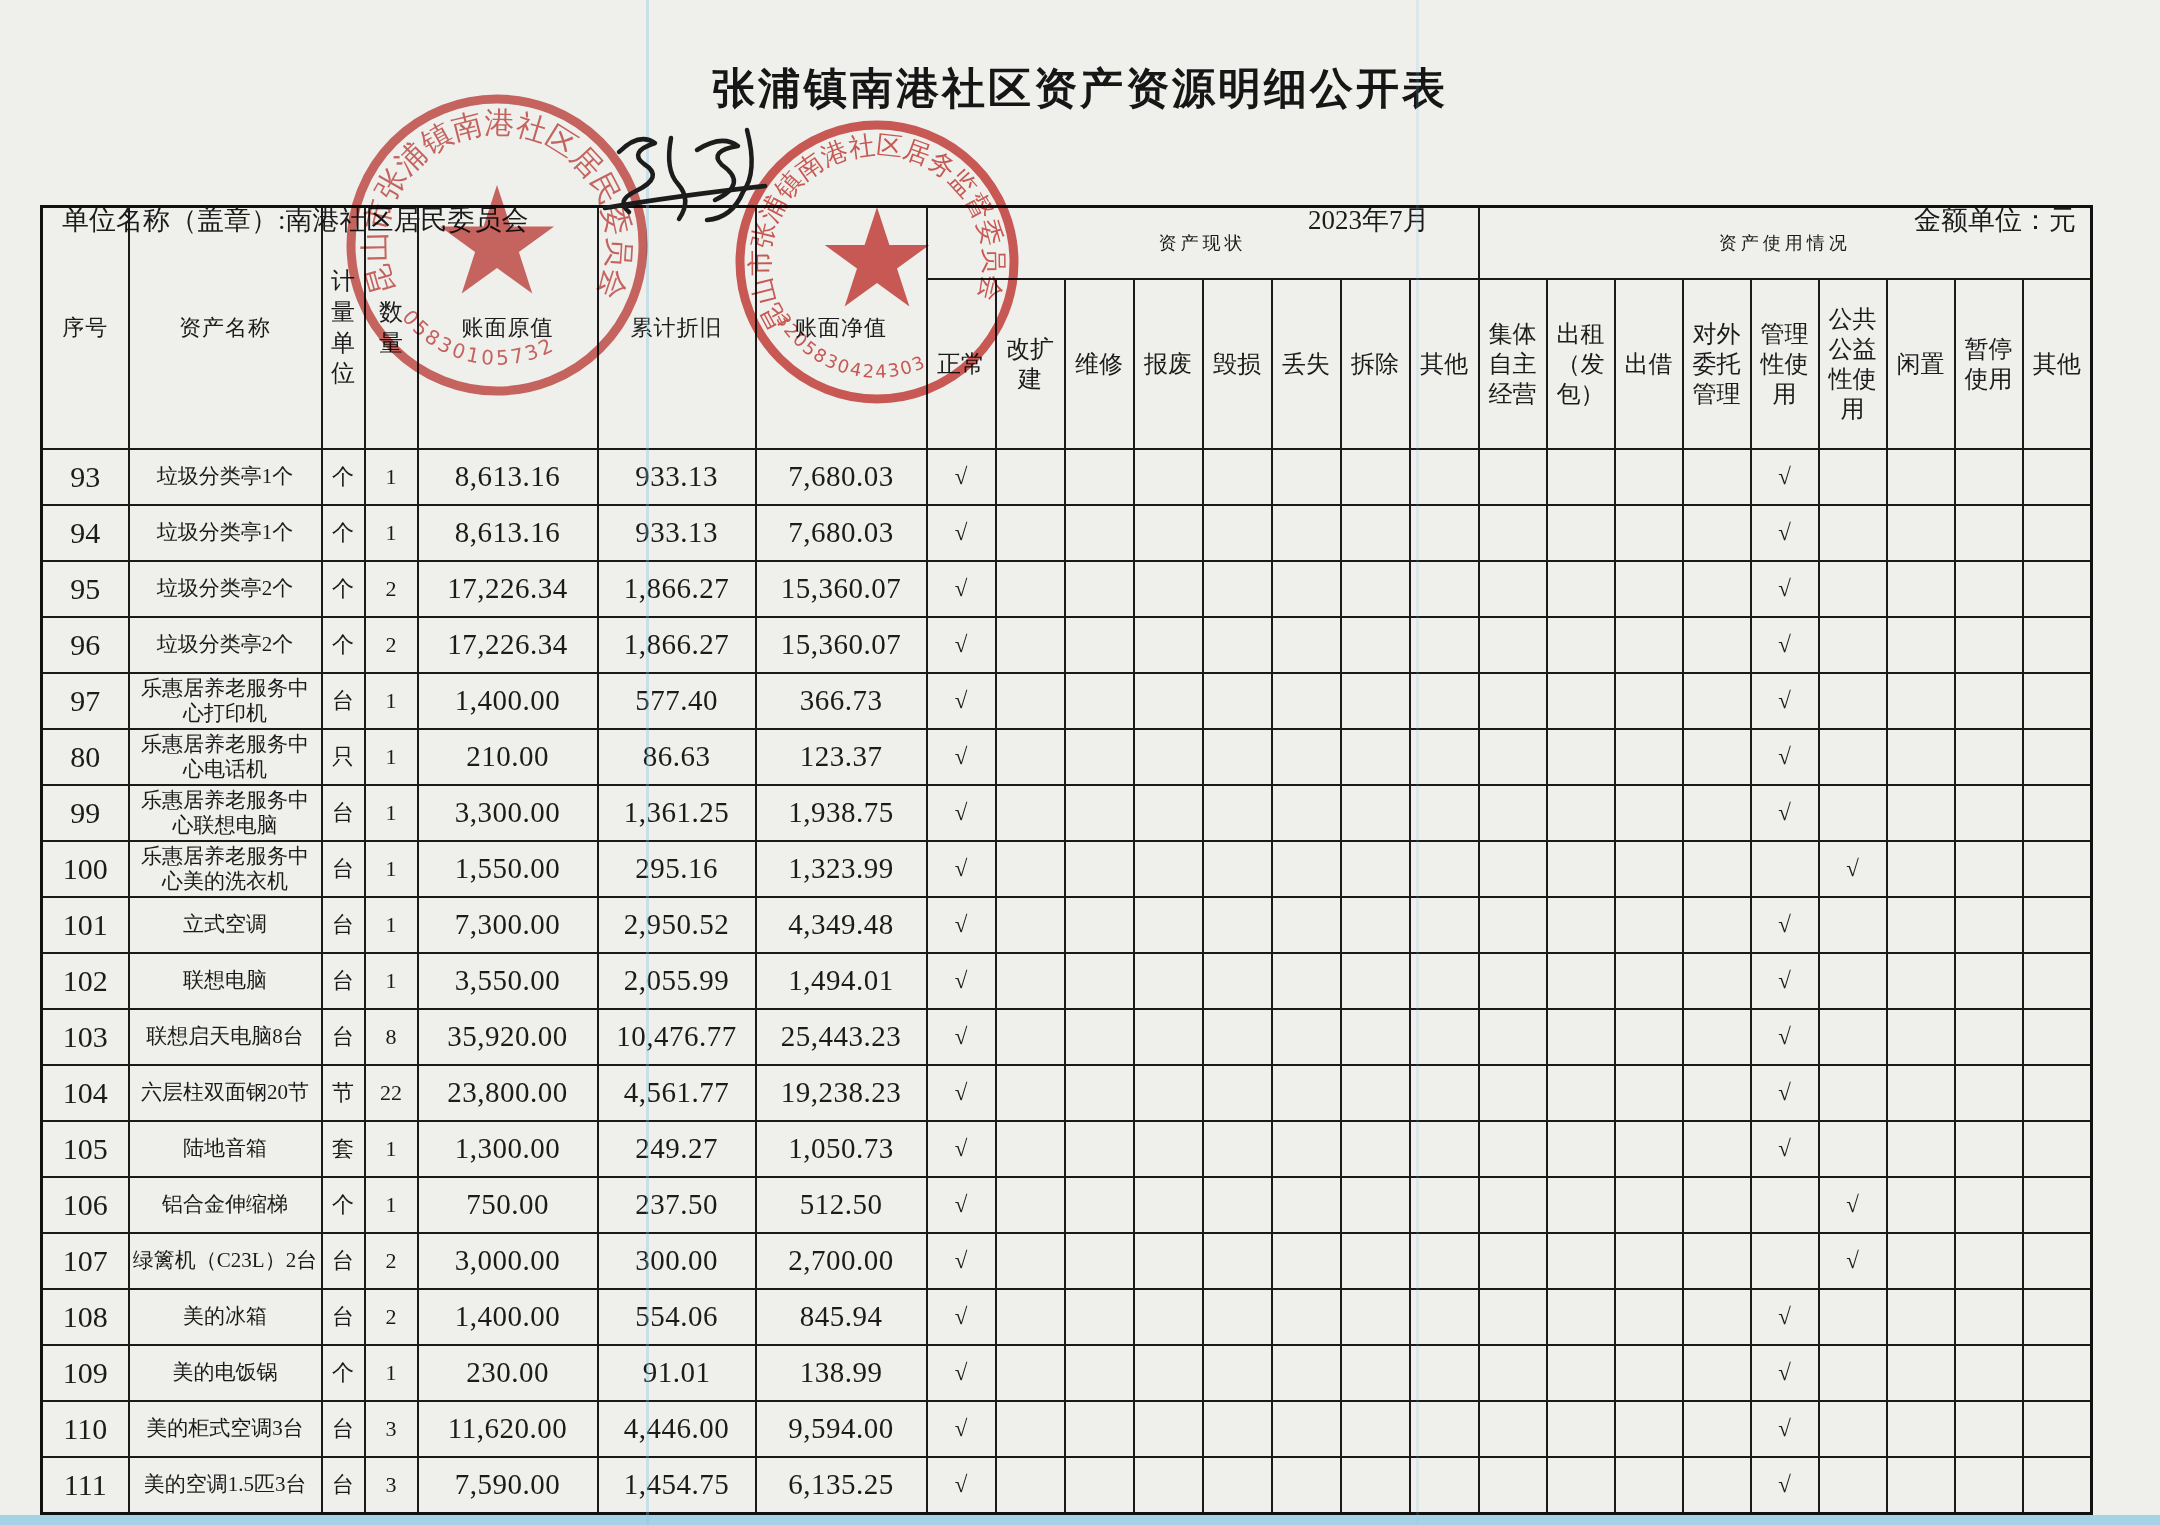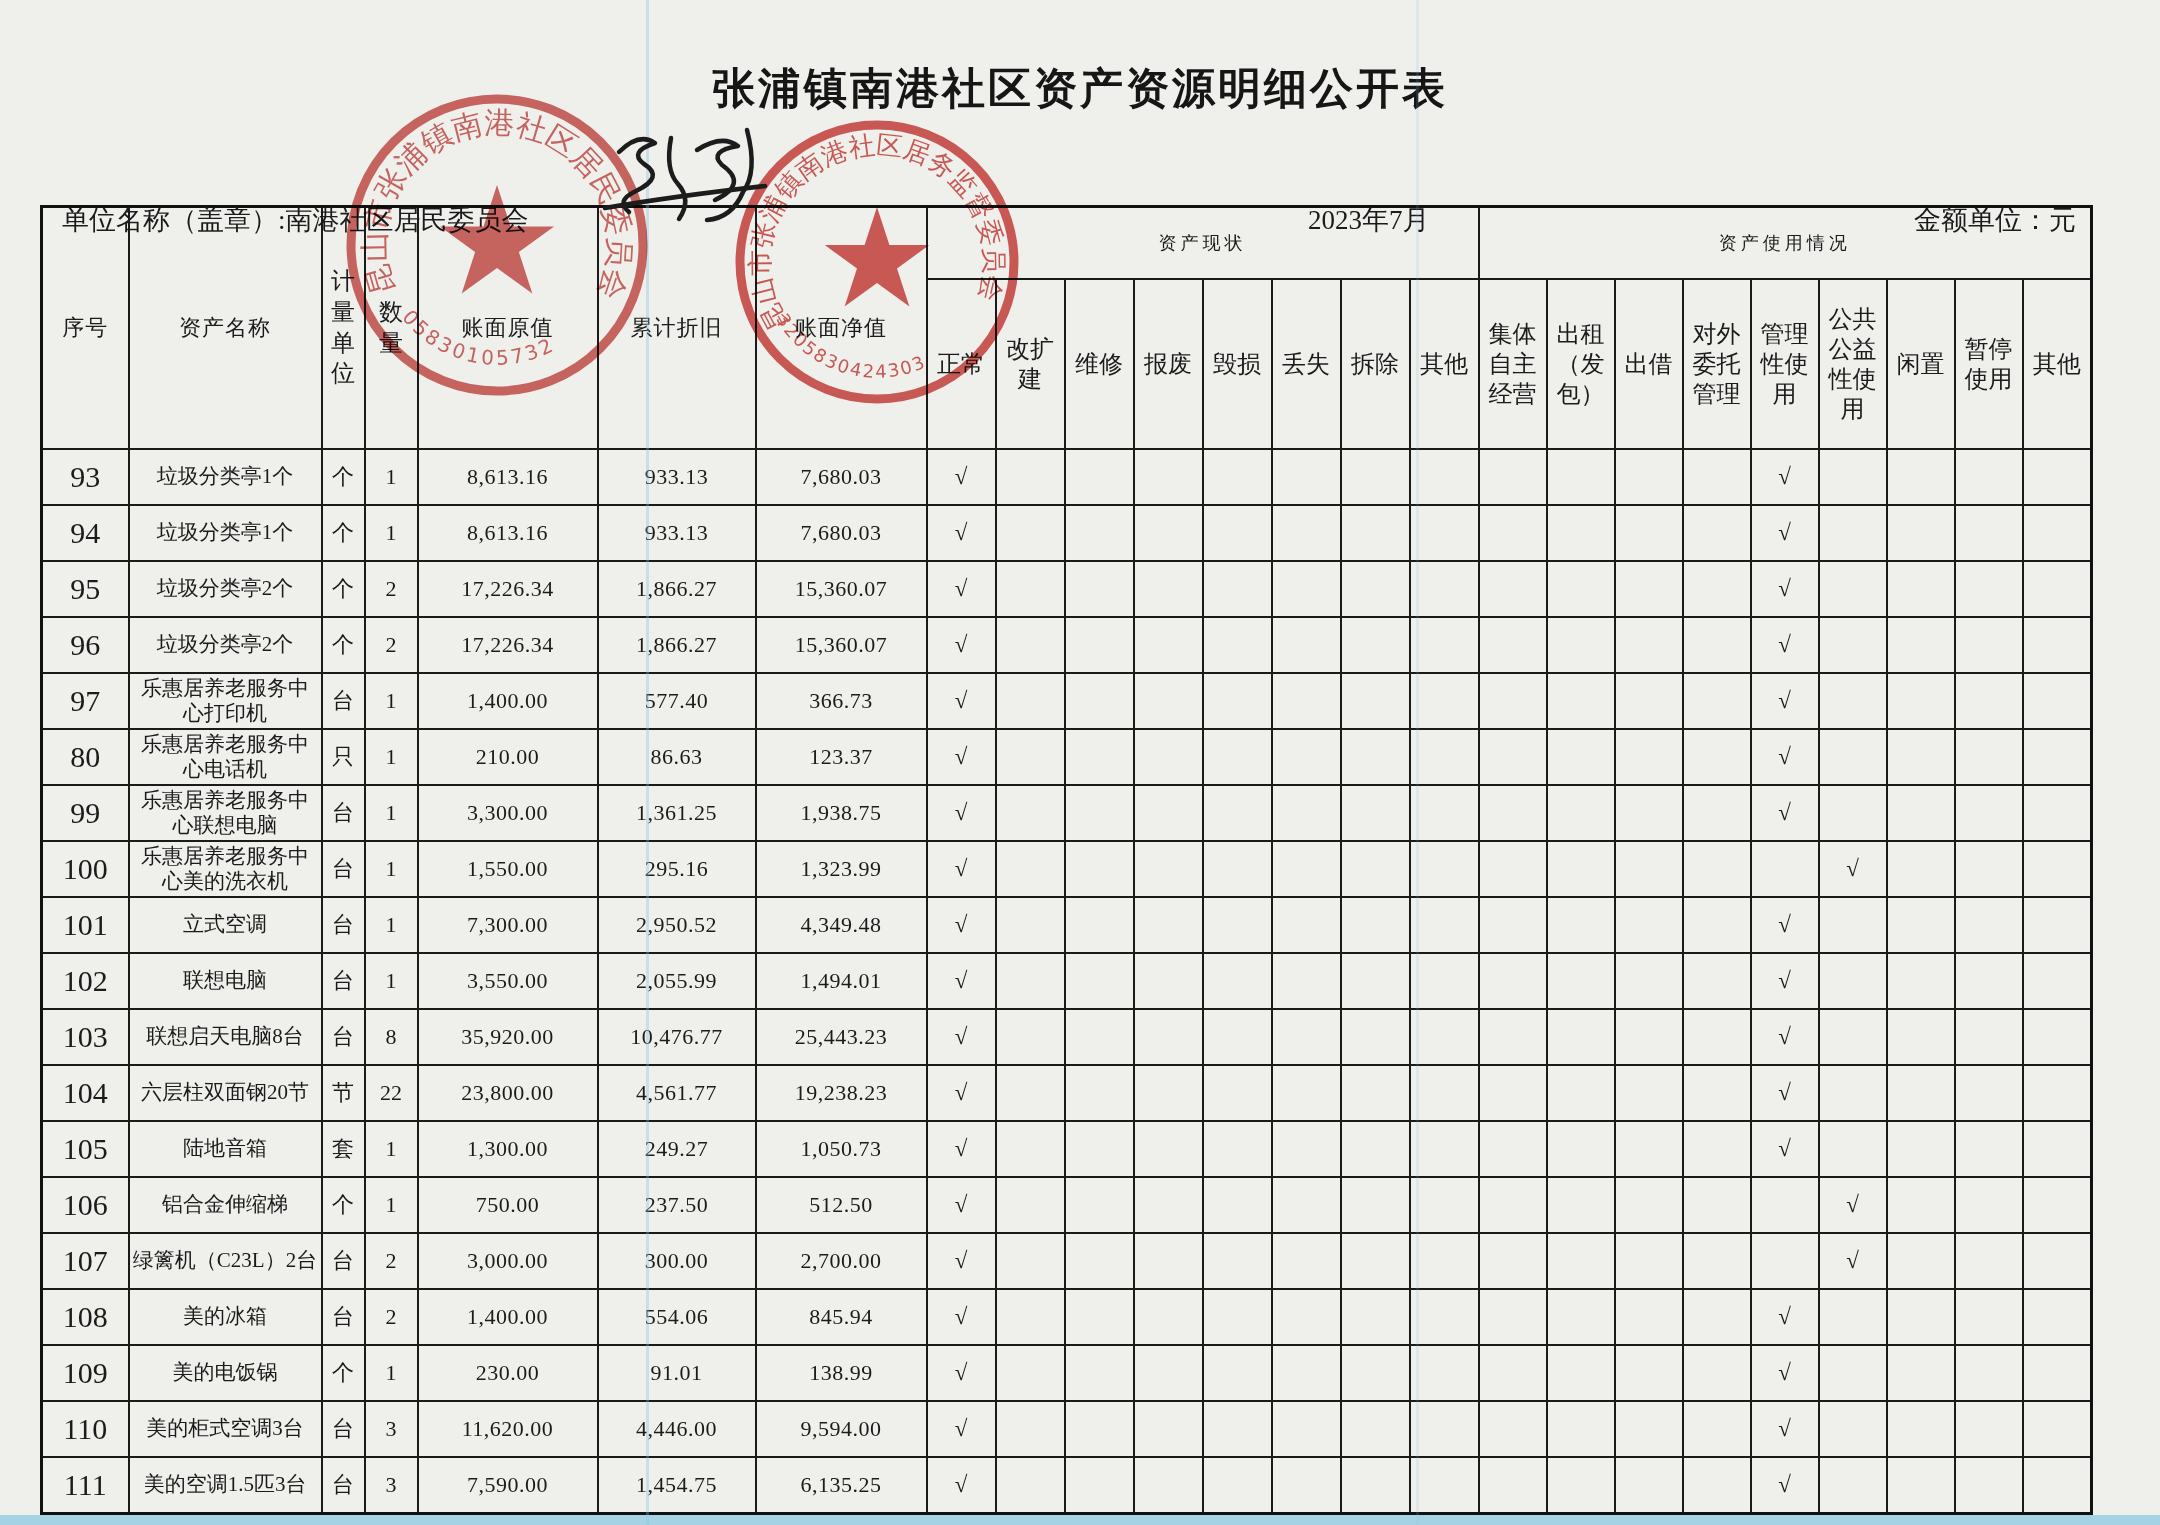--- a/index.html
+++ b/index.html
@@ -53,7 +53,7 @@
   .c-no{font-size:30px;font-family:"Liberation Serif","DejaVu Serif",serif;}
   .c-name{font-size:21px;text-align:left;padding-left:6px;line-height:1.18;word-break:break-all;}
   .c-unit,.c-qty{font-size:22px;}
-  .c-amt{font-size:22px;font-family:"Liberation Serif","DejaVu Serif",serif;letter-spacing:0.5px;}
+  .c-amt{font-size:29px;font-family:"Liberation Serif","DejaVu Serif",serif;letter-spacing:0.5px;}
   .c-chk{font-size:23px;}
 
   .stamp{position:absolute;z-index:6;mix-blend-mode:multiply;pointer-events:none;}

